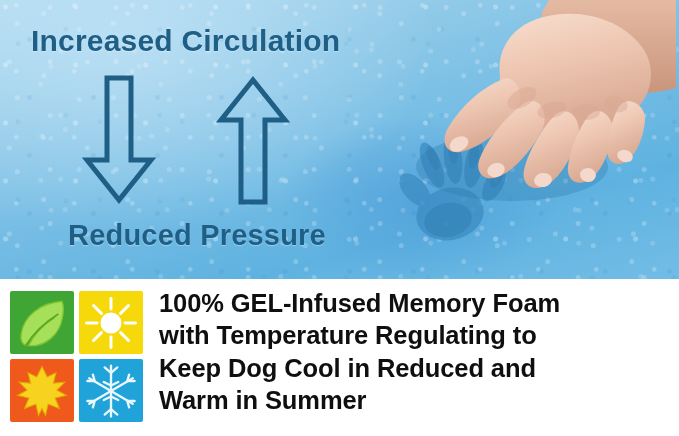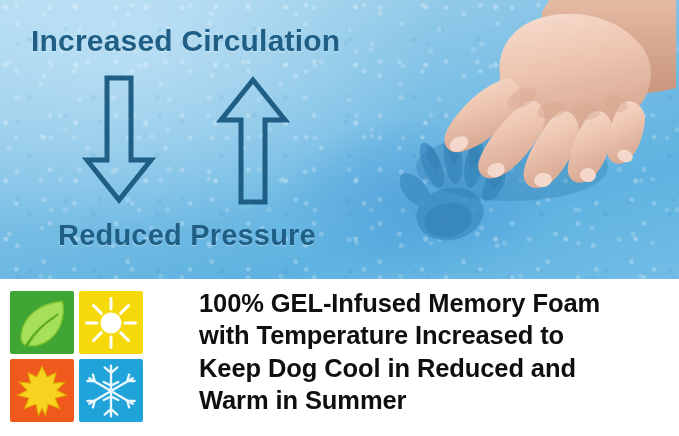--- a/index.html
+++ b/index.html
@@ -93,7 +93,7 @@
     font-size: 30px;
   }
   #label-pressure {
-    left: 58px;
+    left: 68px;
     top: 219px;
     font-size: 29px;
   }

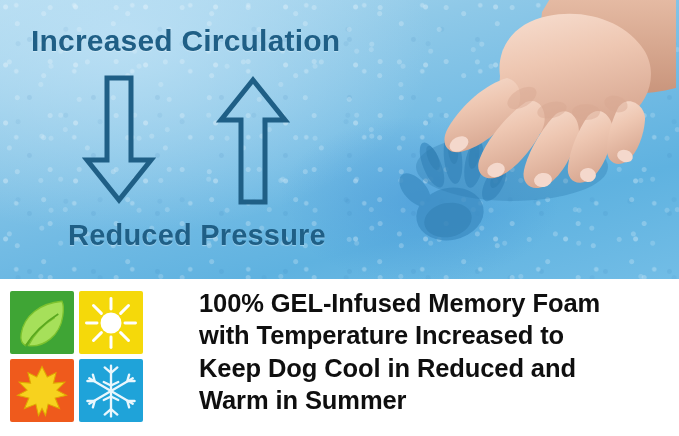--- a/index.html
+++ b/index.html
@@ -123,7 +123,6 @@
     background: #ffffff;
     display: flex;
     align-items: flex-start;
-    gap: 40px;
   }
   #icon-grid {
     margin: 12px 0 0 10px;

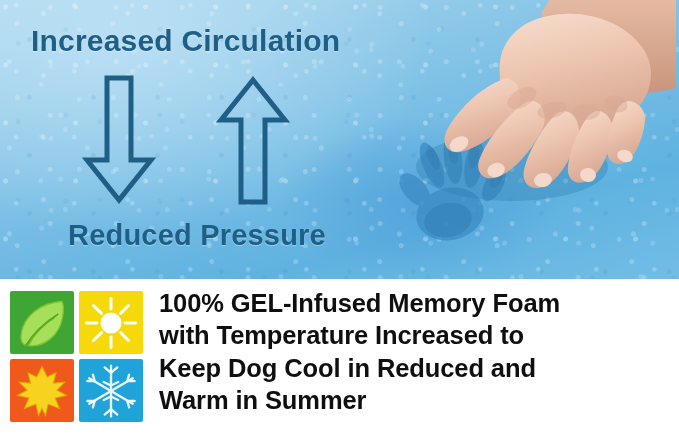--- a/index.html
+++ b/index.html
@@ -291,7 +291,7 @@
 
     <div id="info-text">
       <span>100% GEL-Infused Memory Foam</span>
-      <span>with Temperature Increased to</span>
+      <span>with Temperature Regulating to</span>
       <span>Keep Dog Cool in Reduced and</span>
       <span>Warm in Summer</span>
     </div>

